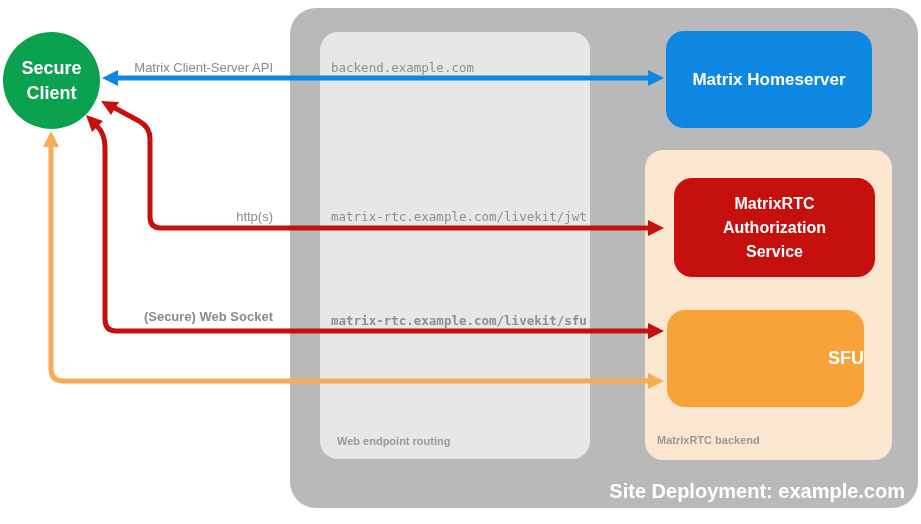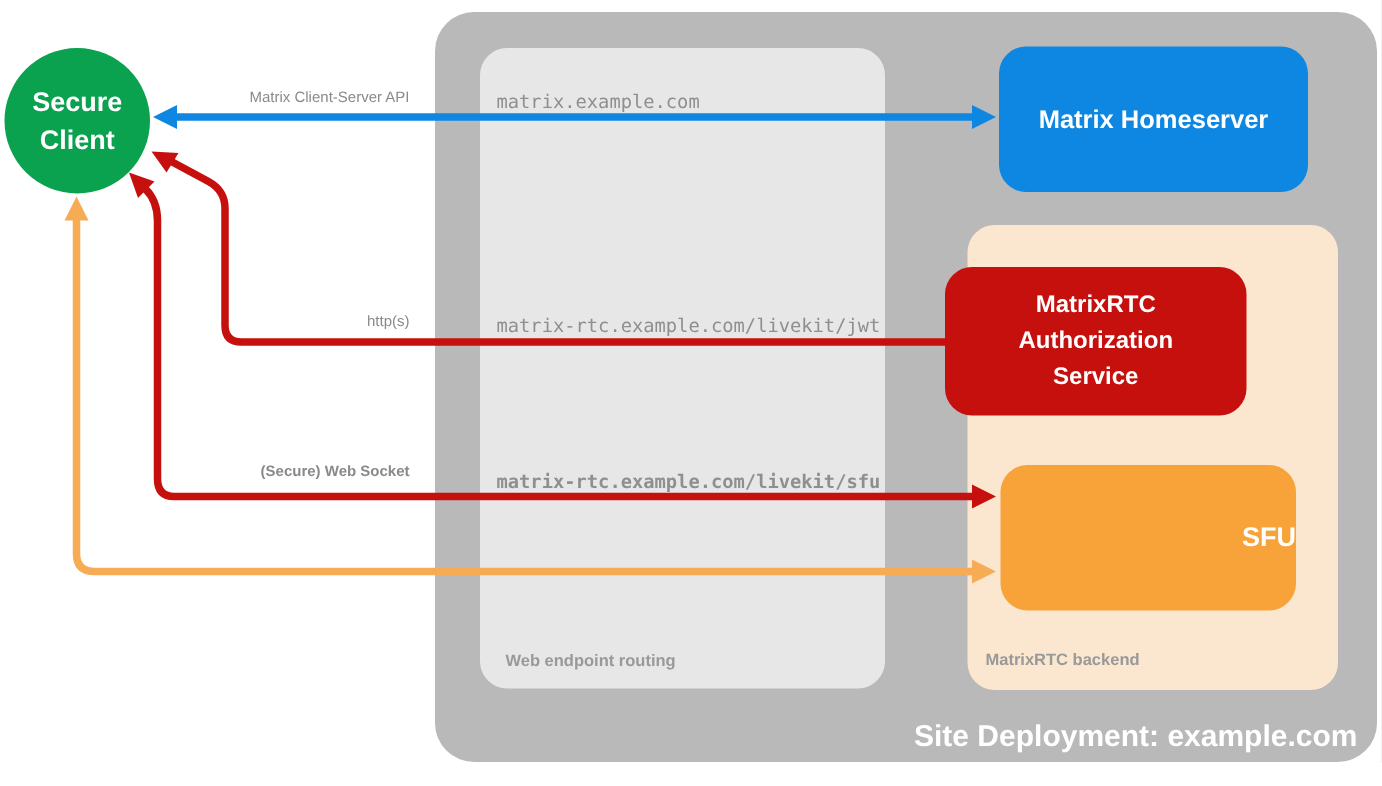--- a/index.html
+++ b/index.html
@@ -70,7 +70,7 @@
   .txt { position: absolute; z-index: 6; white-space: nowrap; }
   .conn-label {
     right: 648px; text-align: right;
-    color: var(--label-gray); font-size: 10px;
+    color: var(--label-gray); font-size: 13px;
   }
   .endpoint {
     left: 331px;

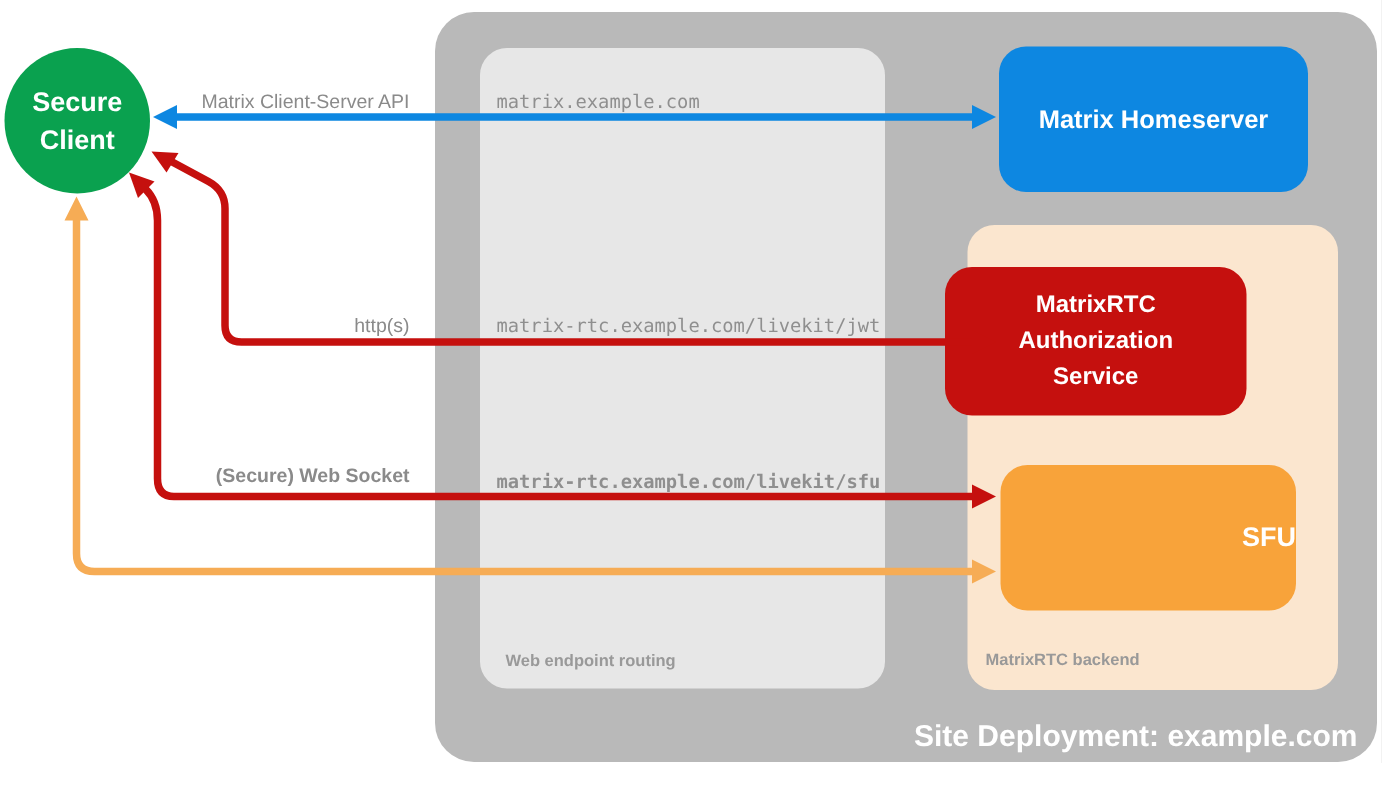--- a/index.html
+++ b/index.html
@@ -144,7 +144,7 @@
   <div class="txt conn-label lbl-http">http(s)</div>
   <div class="txt conn-label lbl-ws">(Secure) Web Socket</div>
 
-  <div class="txt endpoint ep-1">matrix.example.com</div>
+  <div class="txt endpoint ep-1">backend.example.com</div>
   <div class="txt endpoint ep-2">matrix-rtc.example.com/livekit/jwt</div>
   <div class="txt endpoint ep-3">matrix-rtc.example.com/livekit/sfu</div>
 

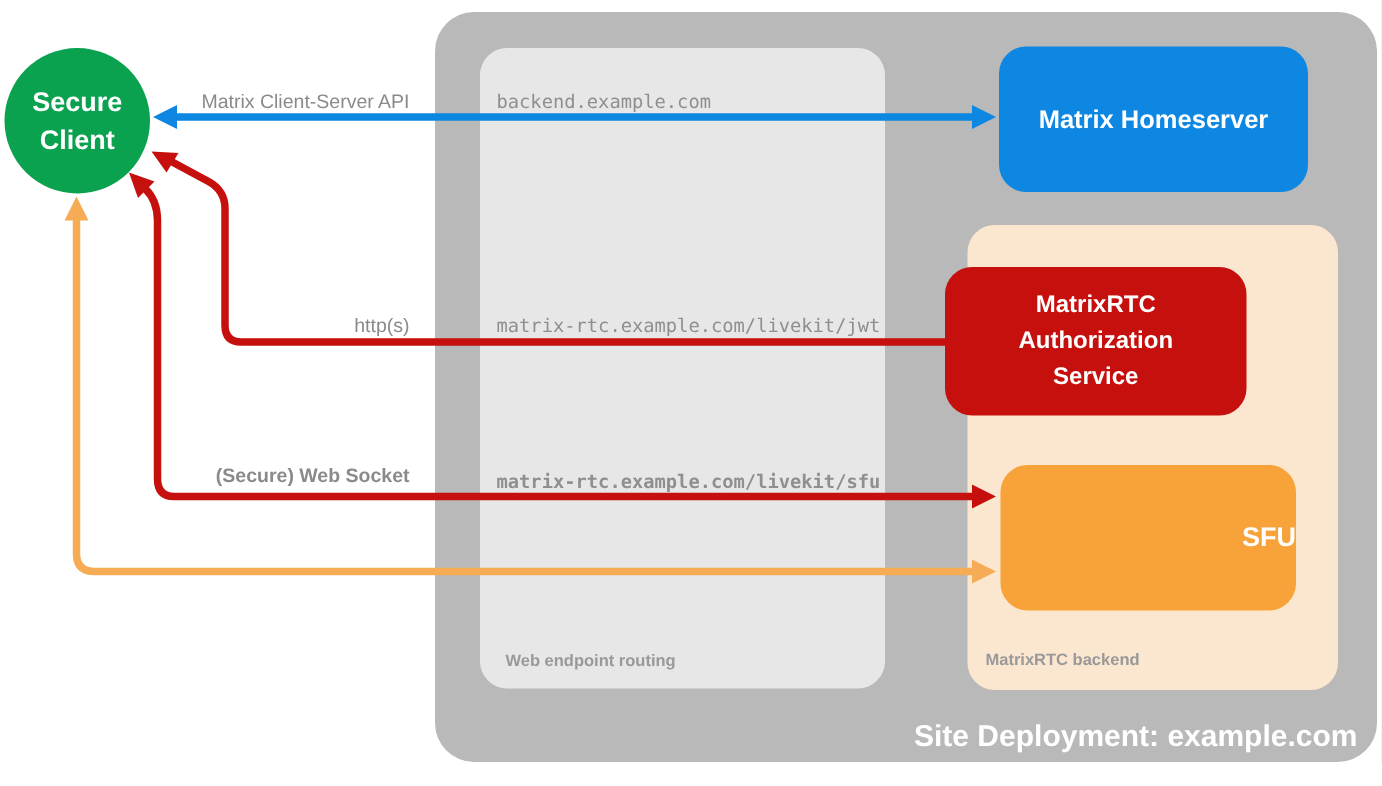--- a/index.html
+++ b/index.html
@@ -48,7 +48,7 @@
     background: var(--blue); font-size: 17px;
   }
   .auth-service {
-    left: 630px; top: 178px; width: 201px; height: 99px;
+    left: 674px; top: 178px; width: 201px; height: 99px;
     background: var(--red); font-size: 16px; line-height: 1.5;
     padding: 12px 22px; box-sizing: border-box;
   }

